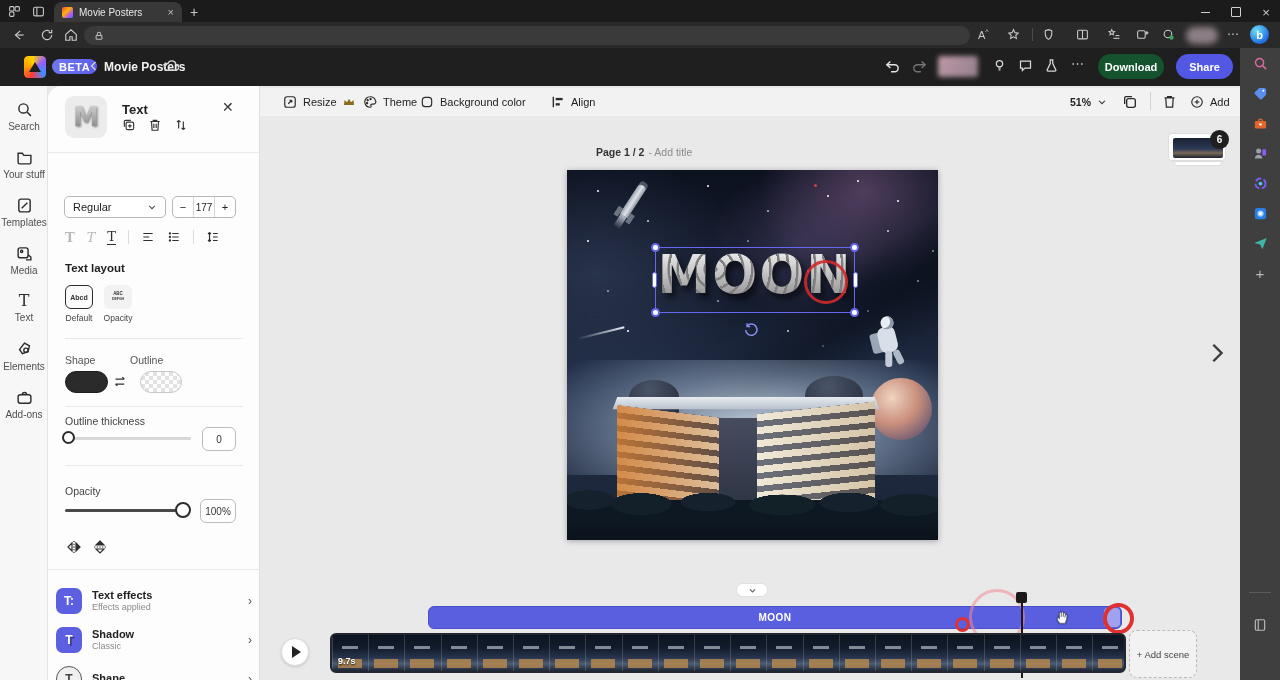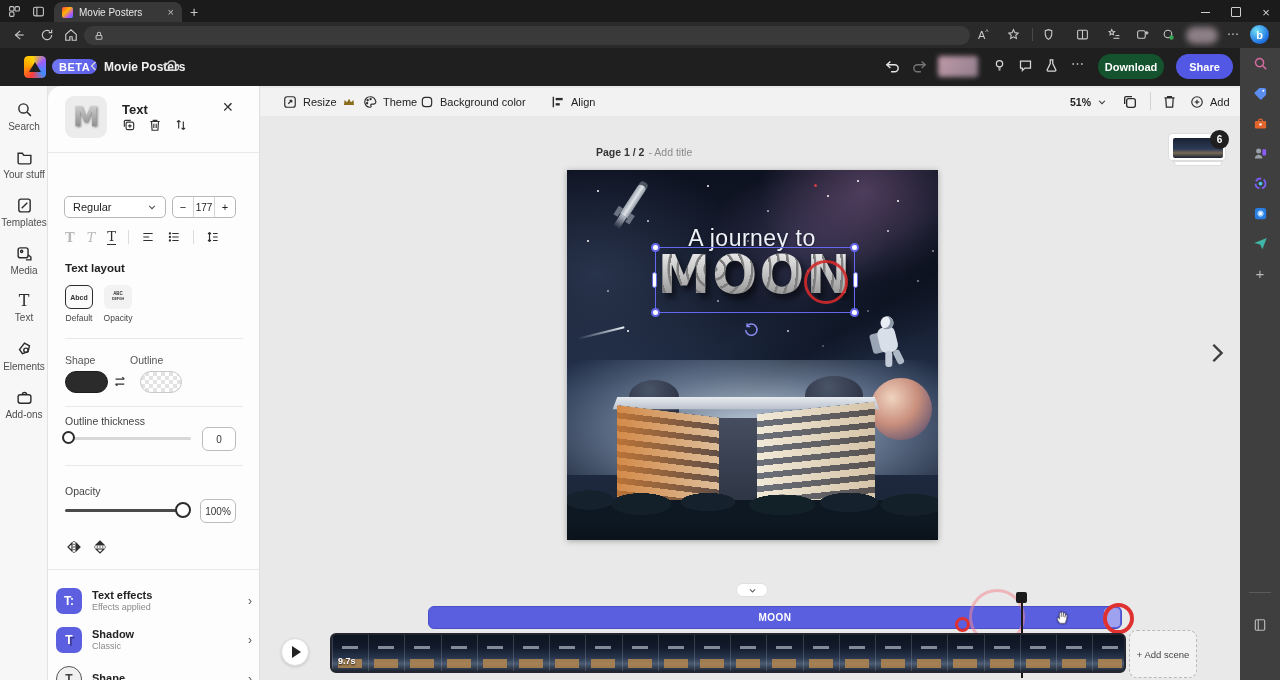--- a/index.html
+++ b/index.html
@@ -643,7 +643,6 @@
         <div class="leg1"></div>
         <div class="leg2"></div>
     </div>
-    <div class="journey">A journey to</div>
     <div class="moontxt">MOON</div>
     <div class="selbox">
       <div class="h-c" style="position:absolute;left:-5px;top:-5px;"></div>

